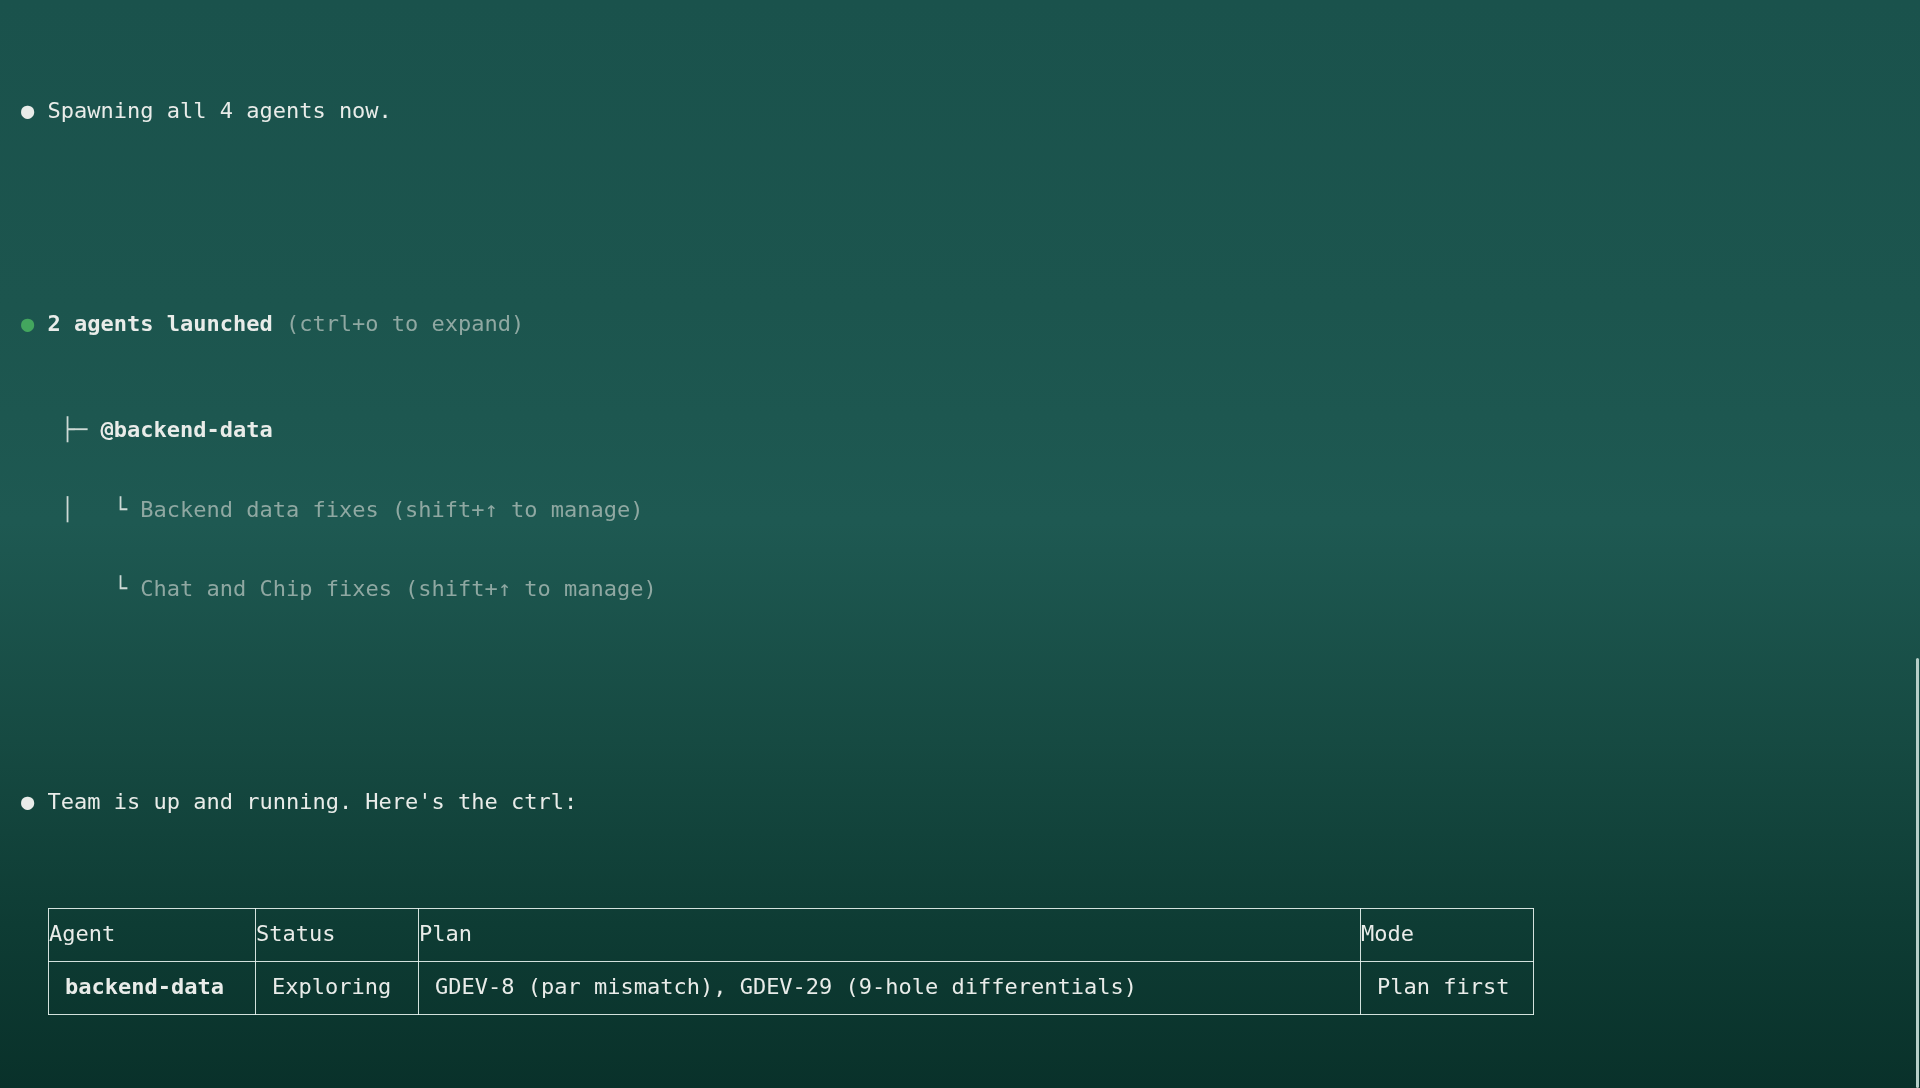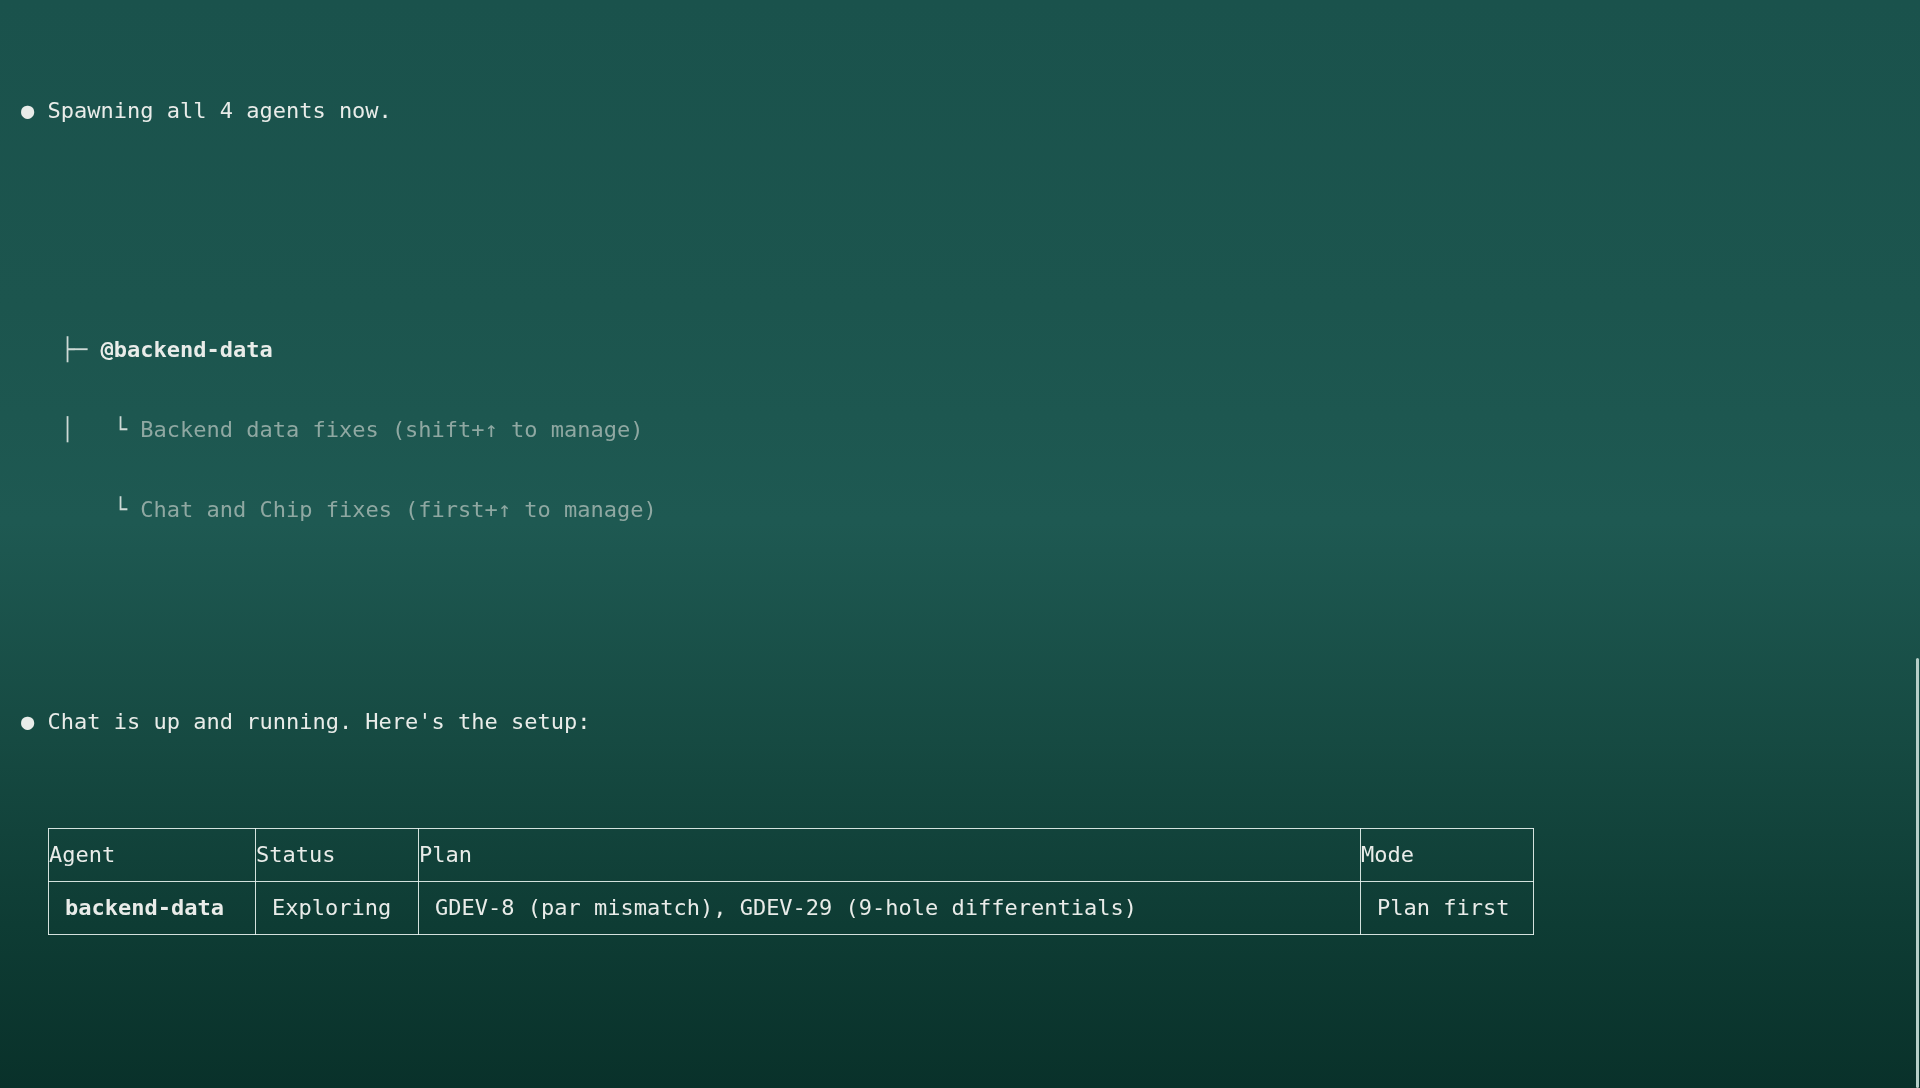--- a/index.html
+++ b/index.html
@@ -62,6 +62,7 @@
 
   <div class="line"></div>
 
+  <div class="line"><span class="bullet green">●</span><span class="b">2 agents launched</span><span class="mut gap1">(ctrl+o to expand)</span></div>
 
   <div class="line ind3"><span class="dim">├─ </span><span class="b">@backend-data</span></div>
   <div class="line ind3"><span class="dim">│   └ </span><span class="mut">Backend data fixes (shift+↑ to manage)</span></div>

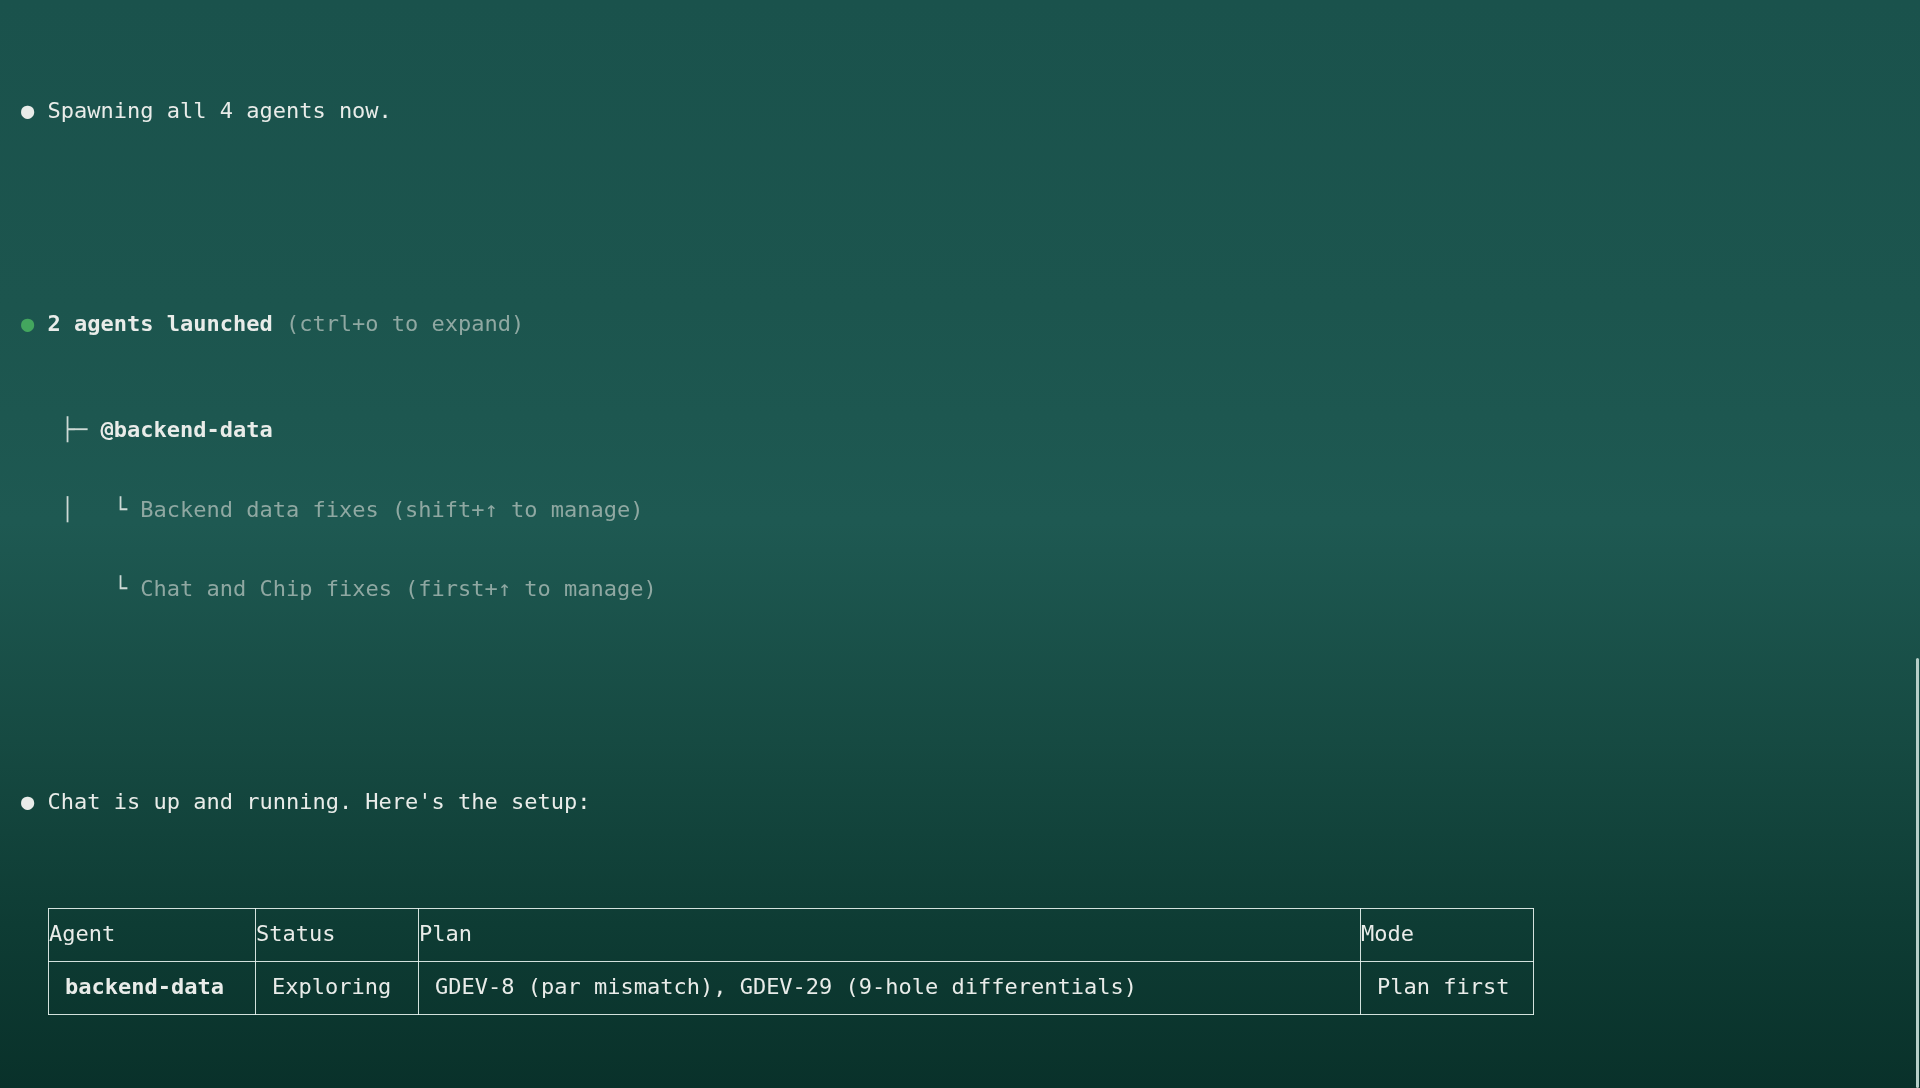--- a/index.html
+++ b/index.html
@@ -66,7 +66,7 @@
 
   <div class="line ind3"><span class="dim">├─ </span><span class="b">@backend-data</span></div>
   <div class="line ind3"><span class="dim">│   └ </span><span class="mut">Backend data fixes (shift+↑ to manage)</span></div>
-  <div class="line ind3"><span class="dim">    └ </span><span class="mut">Chat and Chip fixes (first+↑ to manage)</span></div>
+  <div class="line ind3"><span class="dim">    └ </span><span class="mut">Chat and Chip fixes (shift+↑ to manage)</span></div>
 
   <div class="line"></div>
 

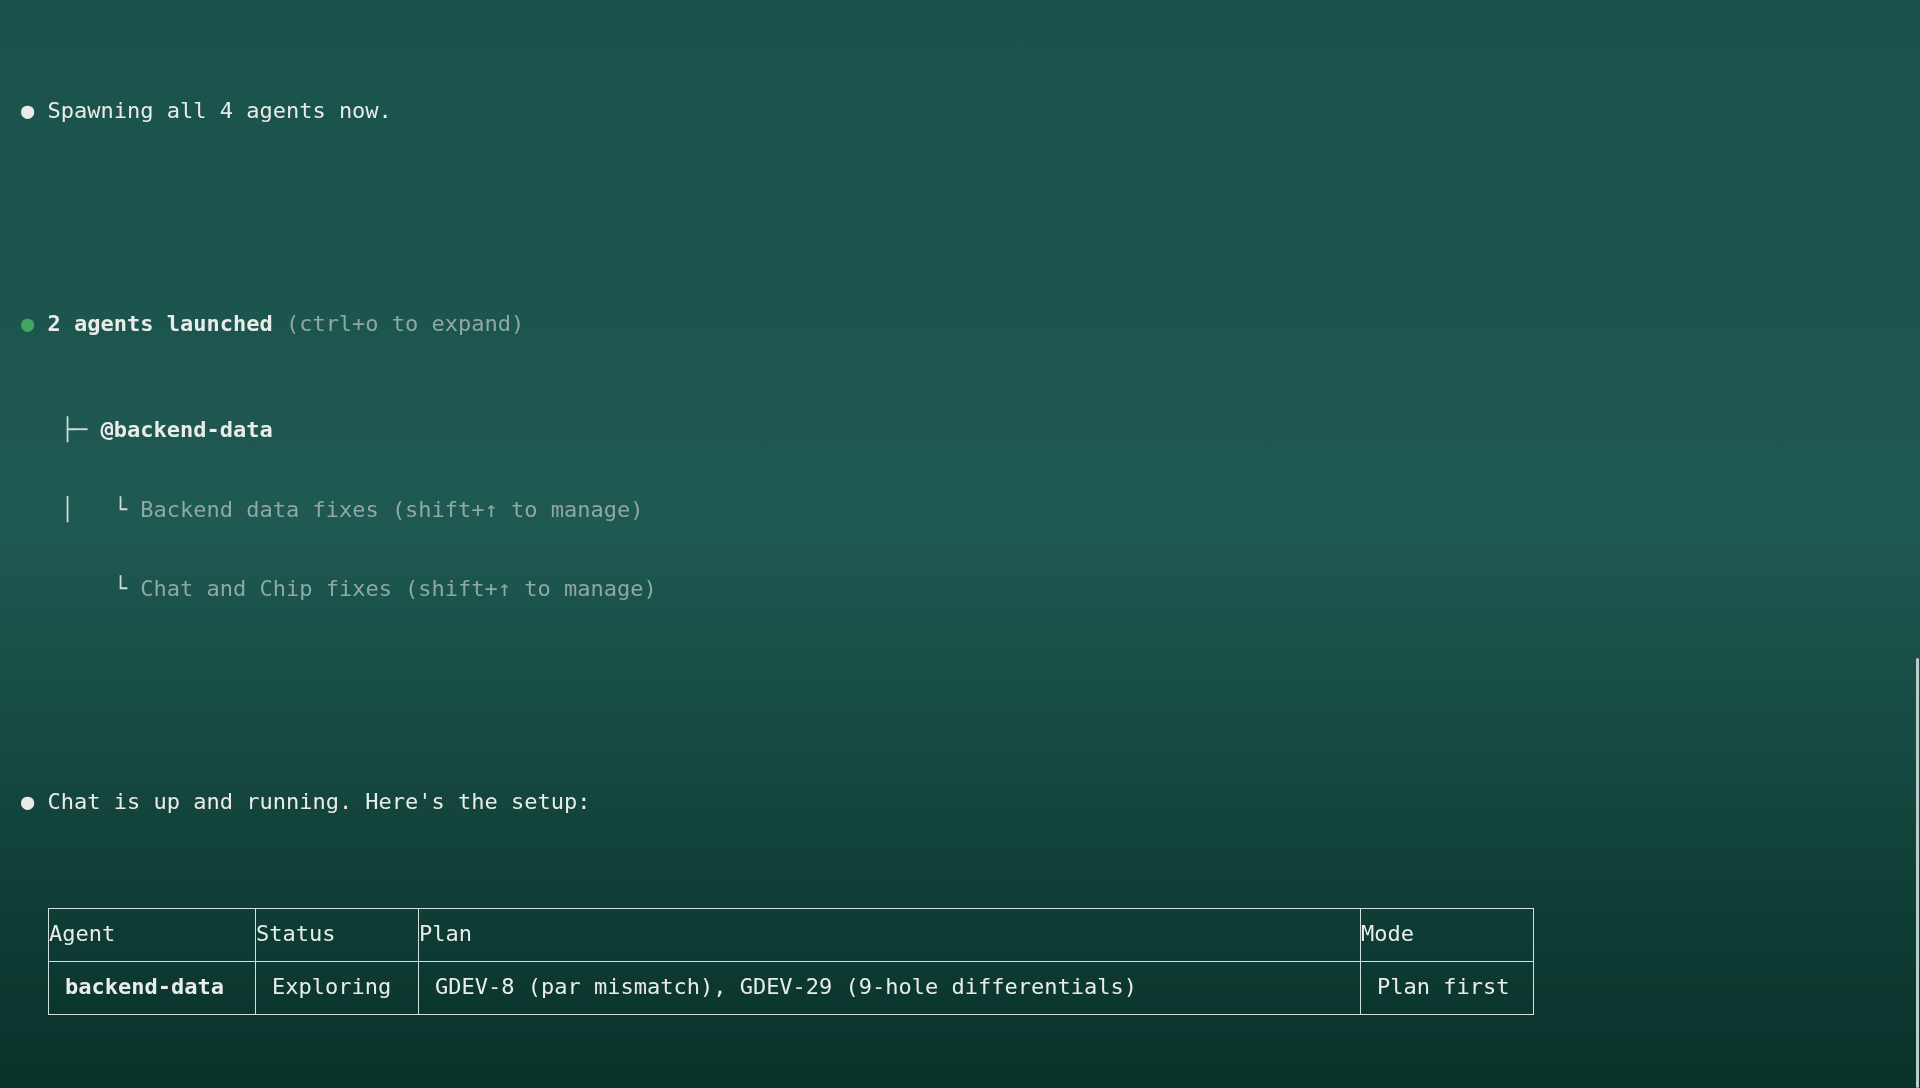--- a/index.html
+++ b/index.html
@@ -70,7 +70,7 @@
 
   <div class="line"></div>
 
-  <div class="line"><span class="bullet">●</span><span>Chat is up and running. Here's the setup:</span></div>
+  <div class="line"><span class="bullet">●</span><span>Team is up and running. Here's the ctrl:</span></div>
 
   <table class="agents">
     <colgroup><col style="width:207px"><col style="width:163px"><col style="width:942px"><col style="width:173px"></colgroup>

